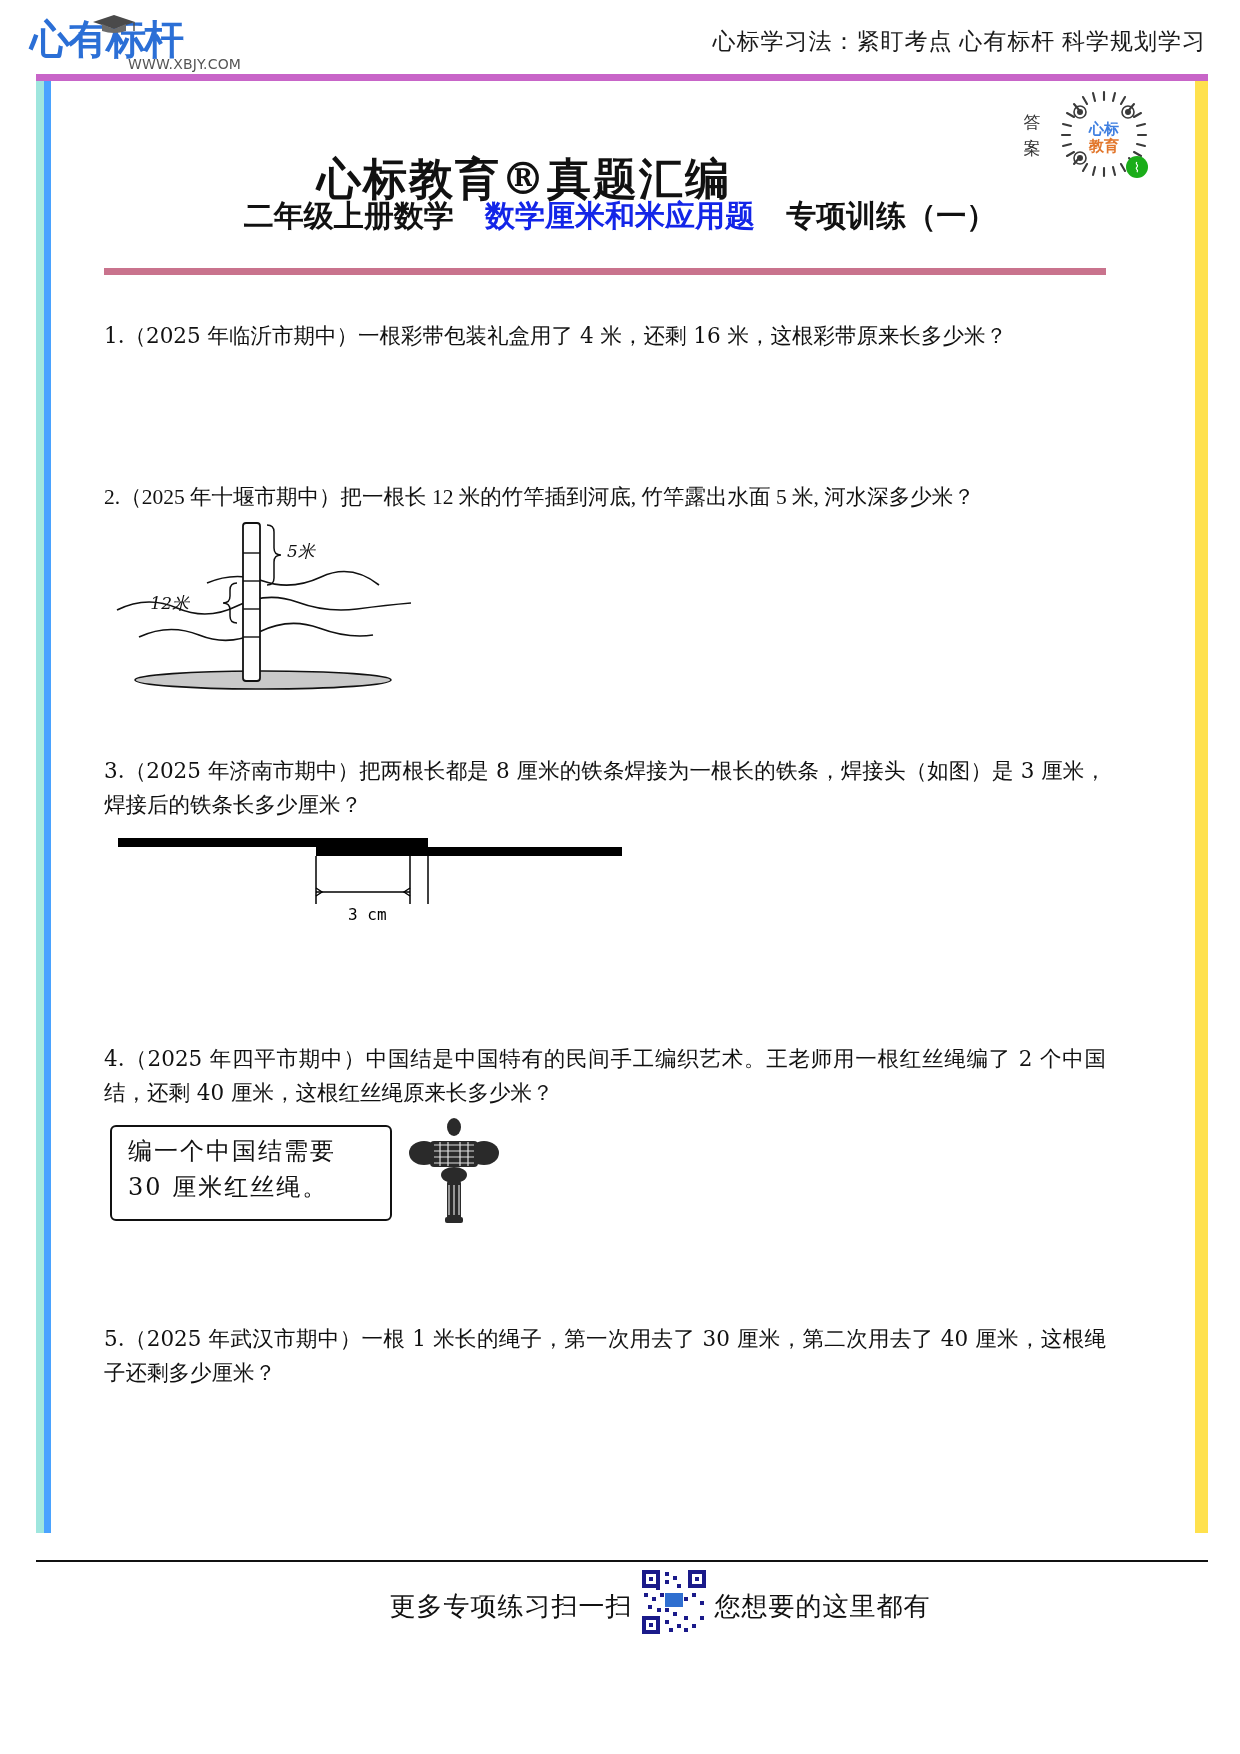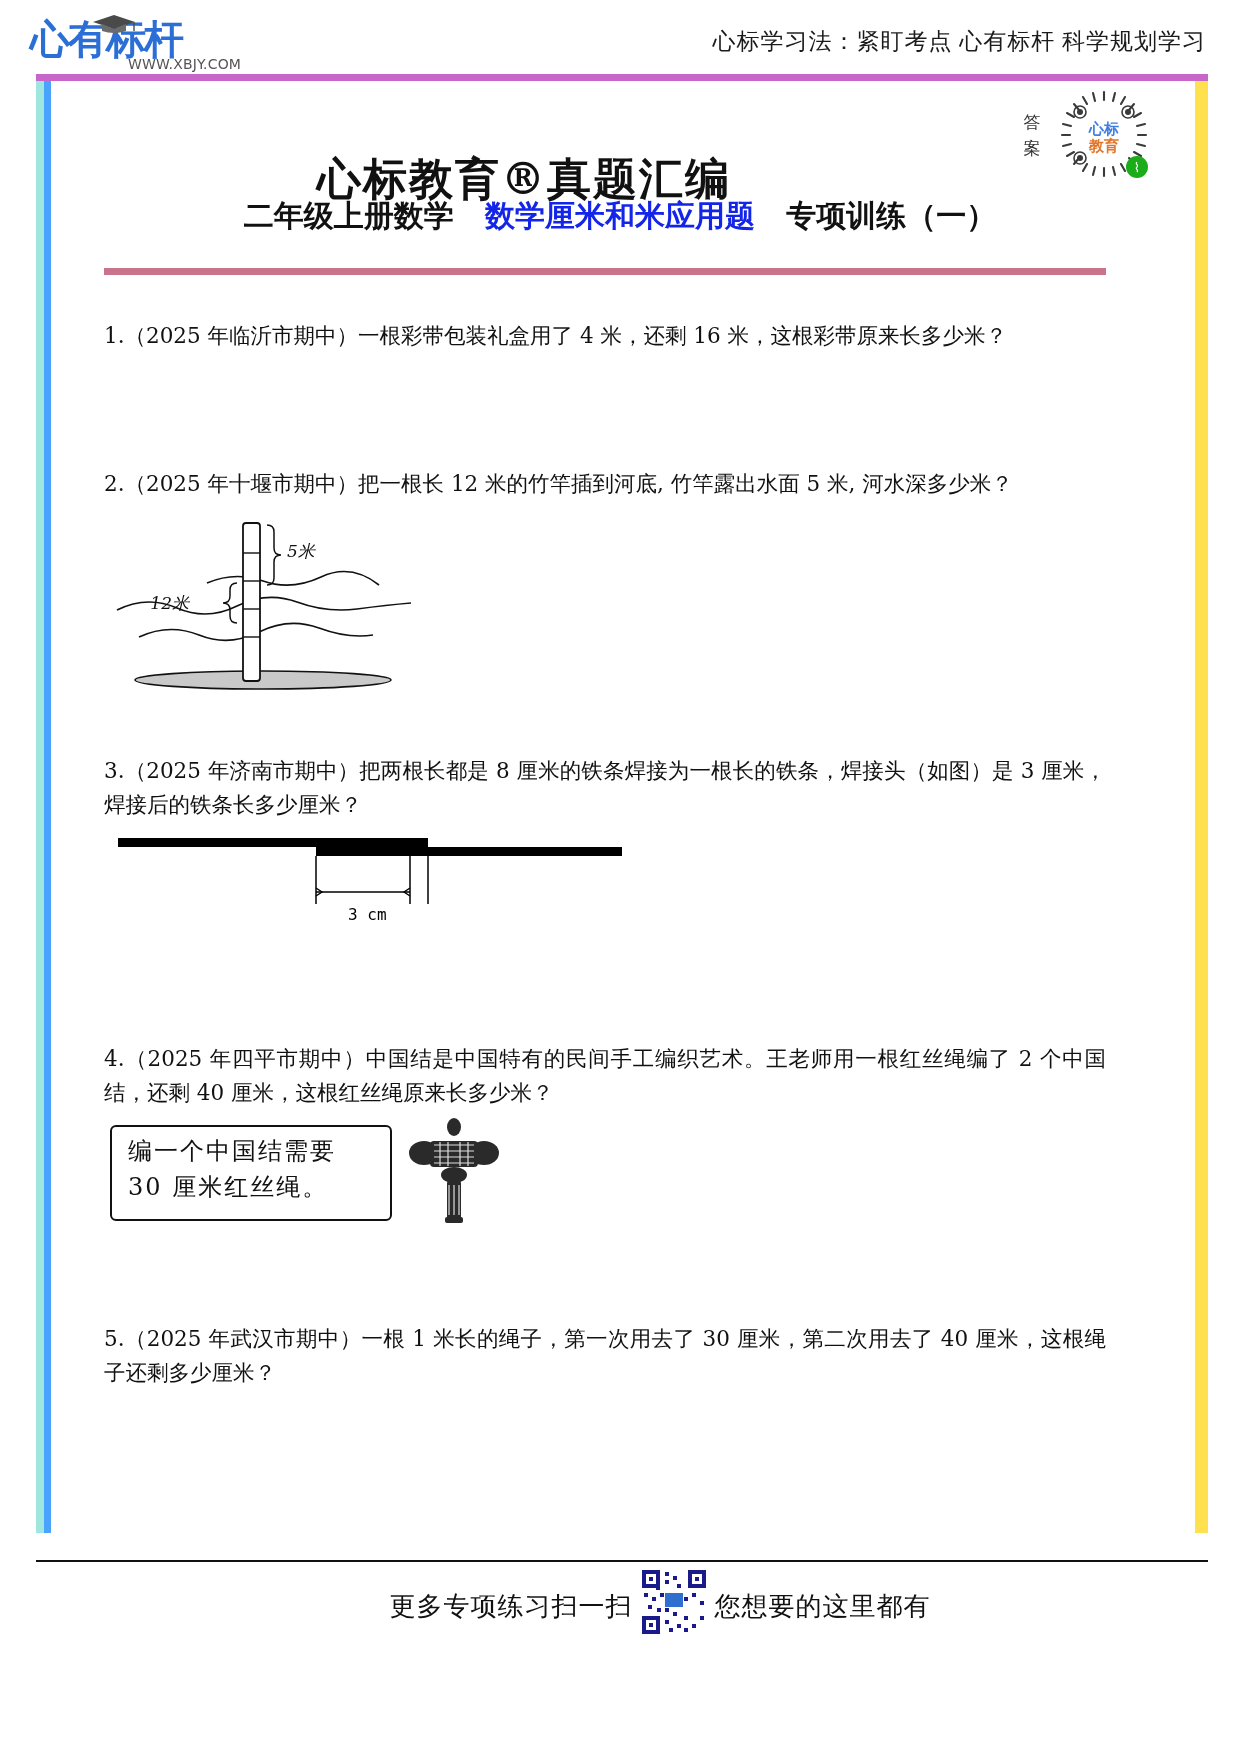--- a/index.html
+++ b/index.html
@@ -238,7 +238,7 @@
   <span class="num">1.</span><span>（2025 年临沂市期中）</span><span>一根彩带包装礼盒用了 4 米，还剩 16 米，这根彩带原来长多少米？</span>
 </div>
 
-<div class="q" style="top:467px;">
+<div class="q" style="top:480px;font-family:Liberation Serif, serif;">
   <span class="num">2.</span><span>（2025 年十堰市期中）</span><span>把一根长 12 米的竹竿插到河底, 竹竿露出水面 5 米, 河水深多少米？</span>
 </div>
 

